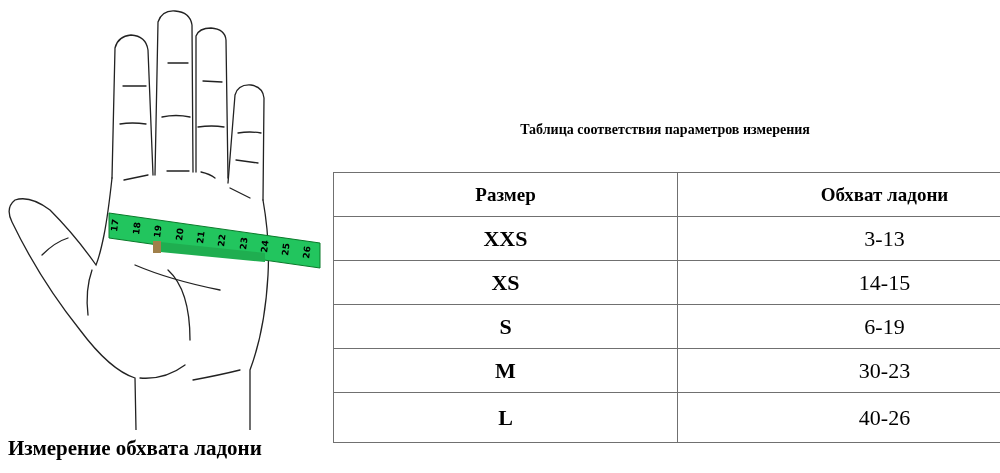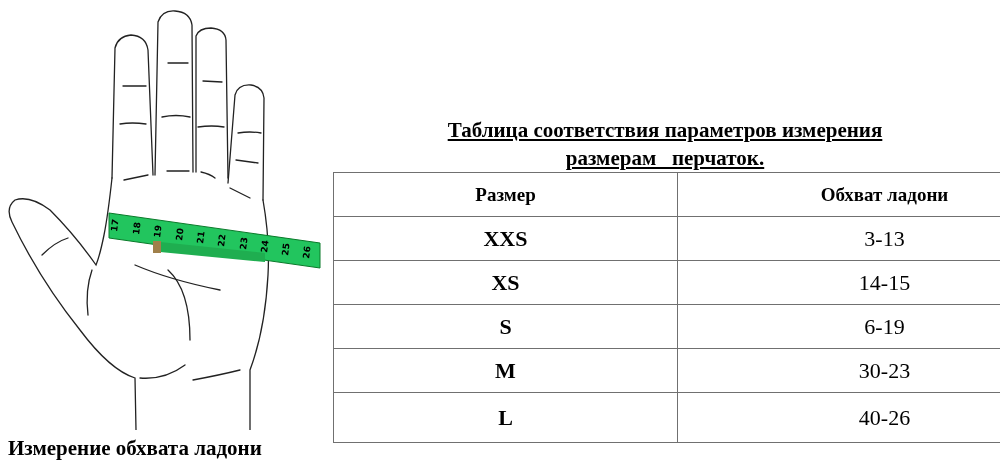--- a/index.html
+++ b/index.html
@@ -6,7 +6,7 @@
     body { width:1000px; height:473px; position:relative; overflow:hidden; font-family:"Liberation Serif", serif; color:#000; }
     .illustration { position:absolute; left:0; top:0; width:330px; height:430px; }
     .caption { position:absolute; left:8px; top:436px; font-size:21px; font-weight:bold; white-space:nowrap;font-family:Liberation Serif, serif; }
-    .title { position:absolute; left:400px; top:116px; width:530px; text-align:center; font-size:21px; font-weight:bold; line-height:28px;text-decoration:underline; }
+    .title { position:absolute; left:400px; top:116px; width:530px; text-align:center; font-size:14px; font-weight:bold; line-height:28px; }
     .title span { display:block; }
     table.sizes { position:absolute; left:333px; top:172px; width:759px; border-collapse:collapse; }
     table.sizes td, table.sizes th { border:1.5px solid #707070; text-align:center; height:43px; padding:0; font-size:22px; }

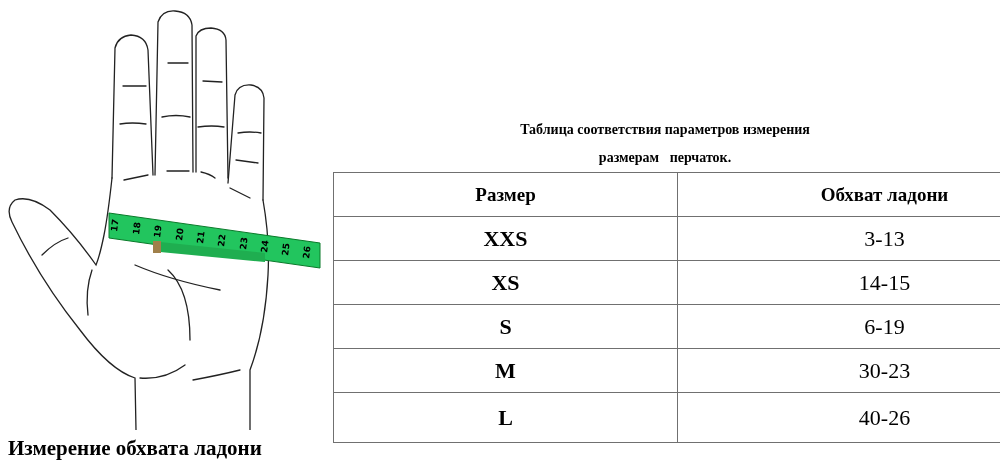--- a/index.html
+++ b/index.html
@@ -79,7 +79,6 @@
 
 <div class="title">
   <span>Таблица соответствия параметров измерения</span>
-  <span style="white-space:pre">размерам   перчаток.</span>
 </div>
 
 <table class="sizes">

